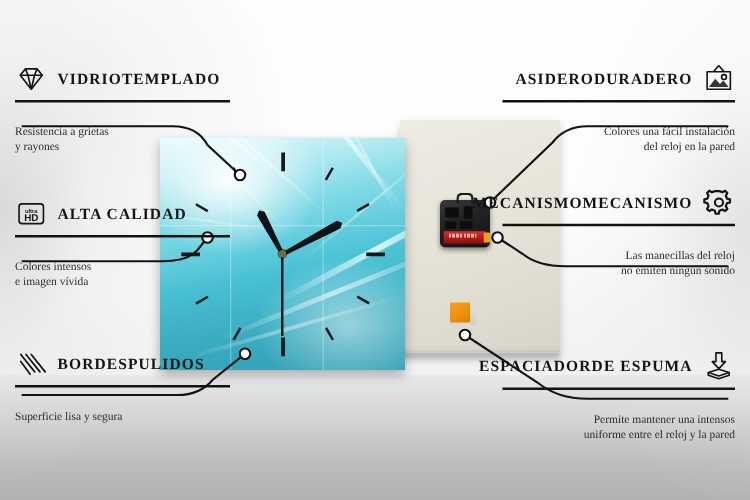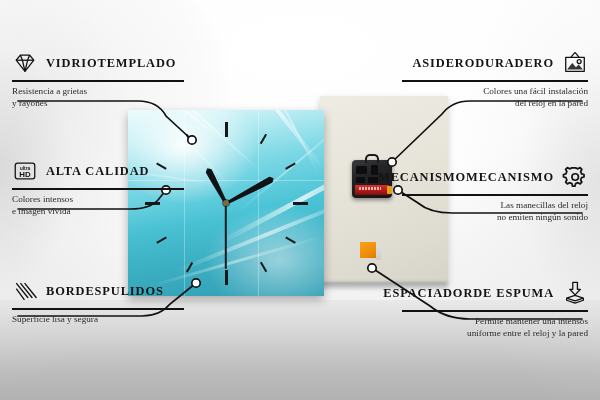--- a/index.html
+++ b/index.html
@@ -175,7 +175,7 @@
   }
   .desc{
     font-family:"Liberation Serif", serif;
-    font-size:9.2px; color:#2b2b2b; line-height:1.35; margin-top:3px;
+    font-size:9.2px; color:#2b2b2b; line-height:1.35; margin-top:17px;
     white-space:pre-line;
   }
   .label.right .desc{ text-align:right; }

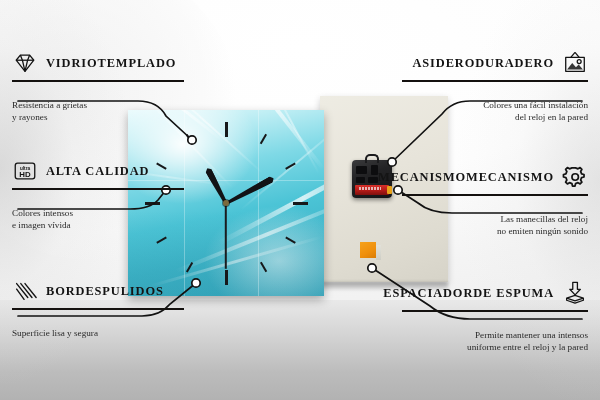--- a/index.html
+++ b/index.html
@@ -188,7 +188,7 @@
   #lbl-hd       { left:12px;  top:158px; width:172px; }
   #lbl-bordes   { left:12px;  top:278px; width:172px; }
   #lbl-asidero  { right:12px; top:50px;  width:186px; }
-  #lbl-mecan    { right:12px; top:164px; width:186px; }
+  #lbl-mecan    { right:12px; top:149px; width:186px; }
   #lbl-espac    { right:12px; top:280px; width:186px; }
 </style>
 </head>

